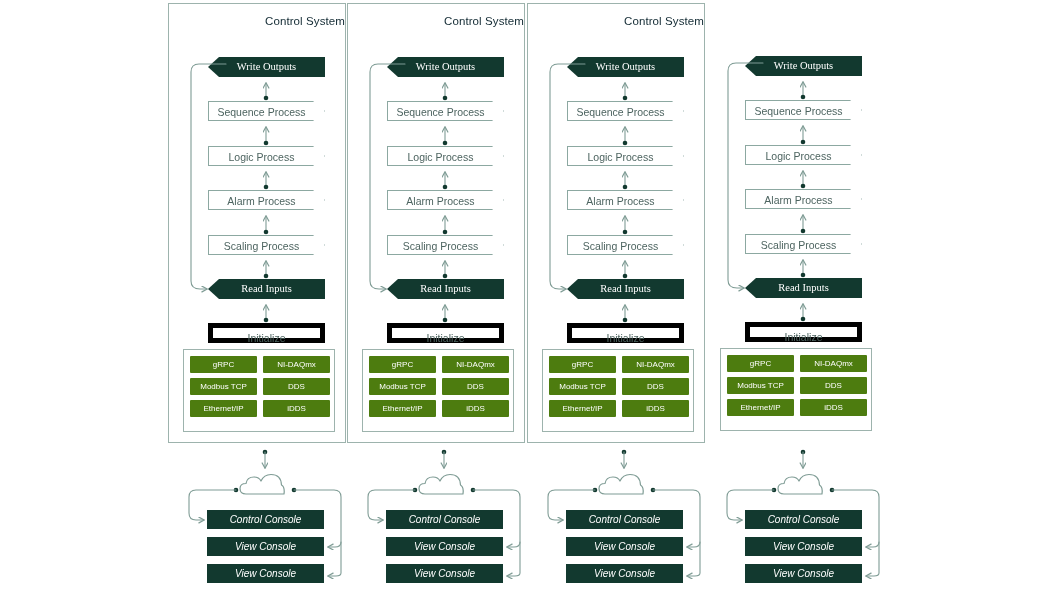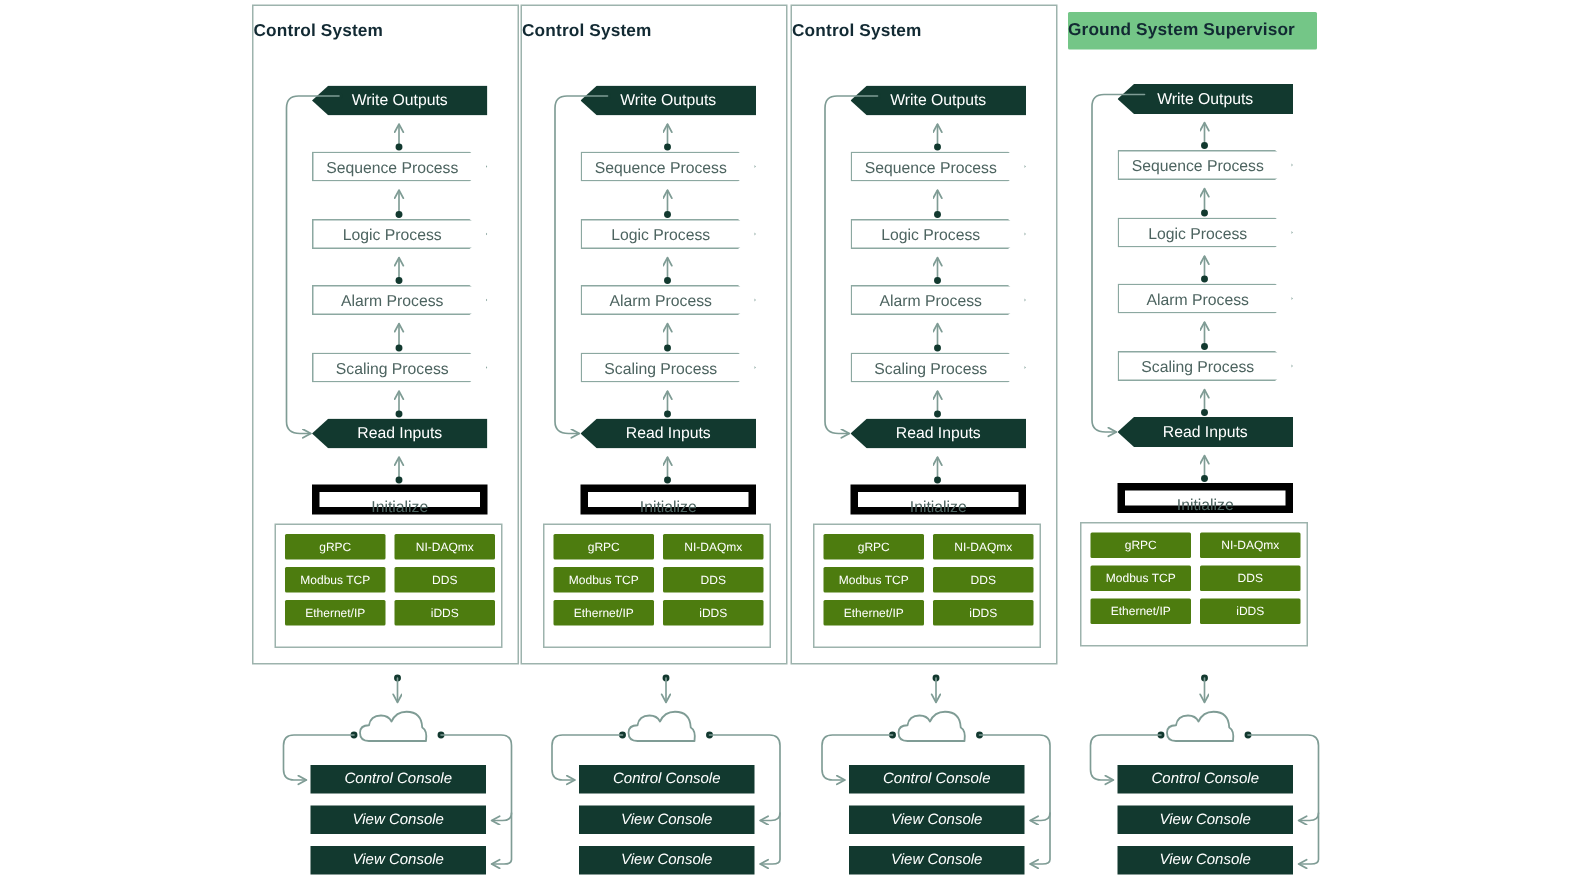--- a/index.html
+++ b/index.html
@@ -48,9 +48,9 @@
     top: 11px;
     left: 0;
     width: 100%;
-    text-align: left;
+    text-align: right;
     font-size: 11.5px;
-    font-weight: bold;
+    font-weight: normal;
     color: #122a33;
     letter-spacing: 0.1px;
   }

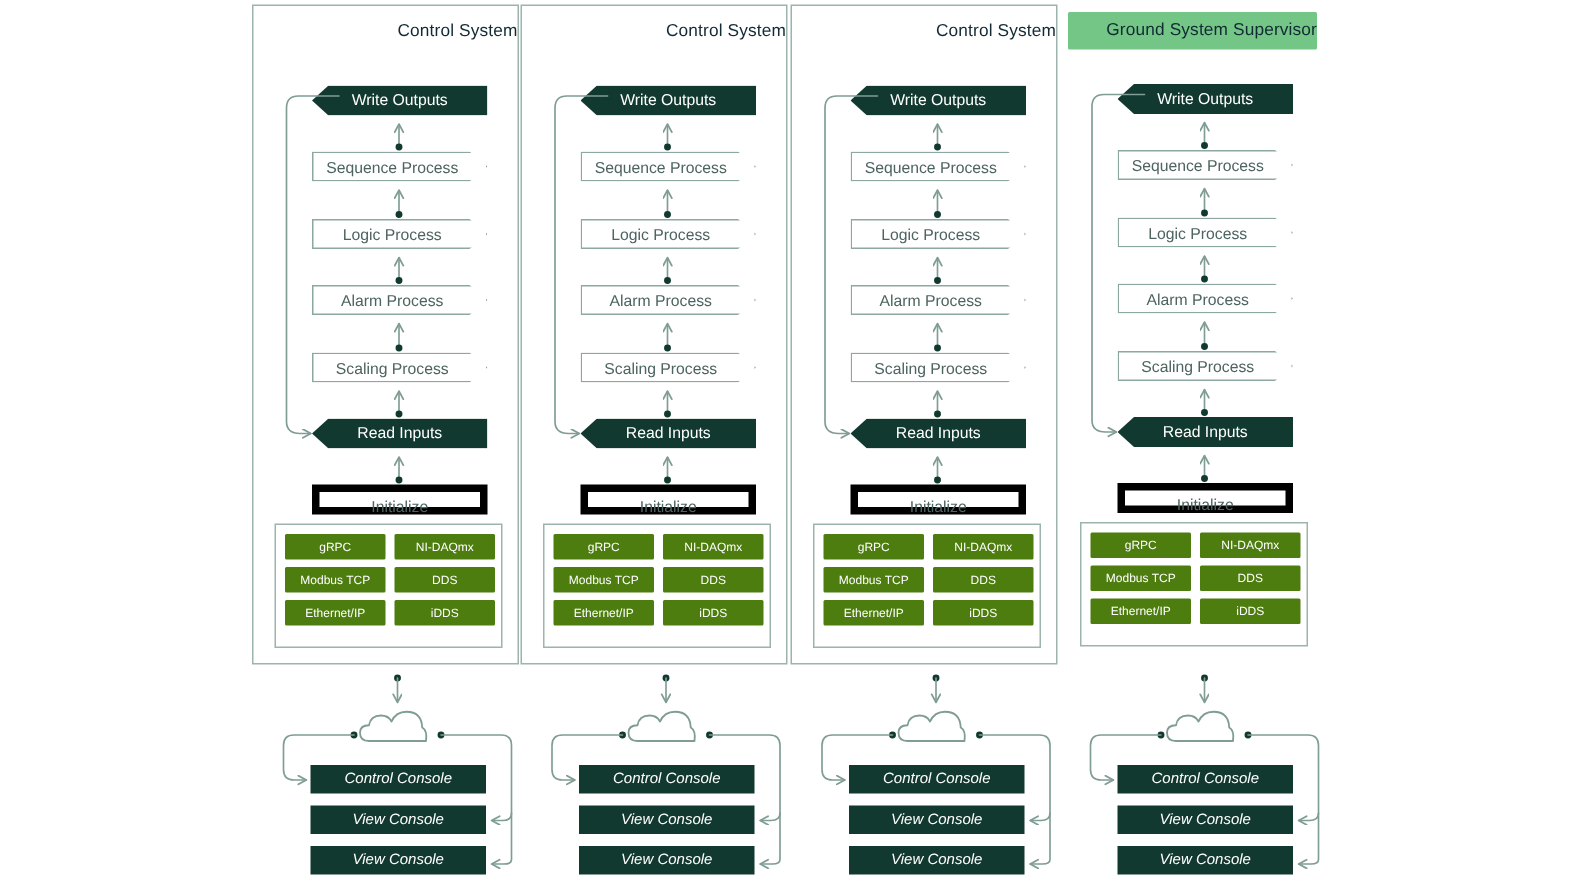--- a/index.html
+++ b/index.html
@@ -406,7 +406,6 @@
     </div>
     <div class="column" style="left: 706px;">
       <div class="panel no-border">
-        <div class="panel-title supervisor">Ground System Supervisor</div>
         <div class="flow-shape shape-io" style="top: 53px;"><span class="proc-label">Write Outputs</span></div>
         <div class="flow-shape shape-proc" style="top: 97px;">
           <span class="proc-label">Sequence Process</span>

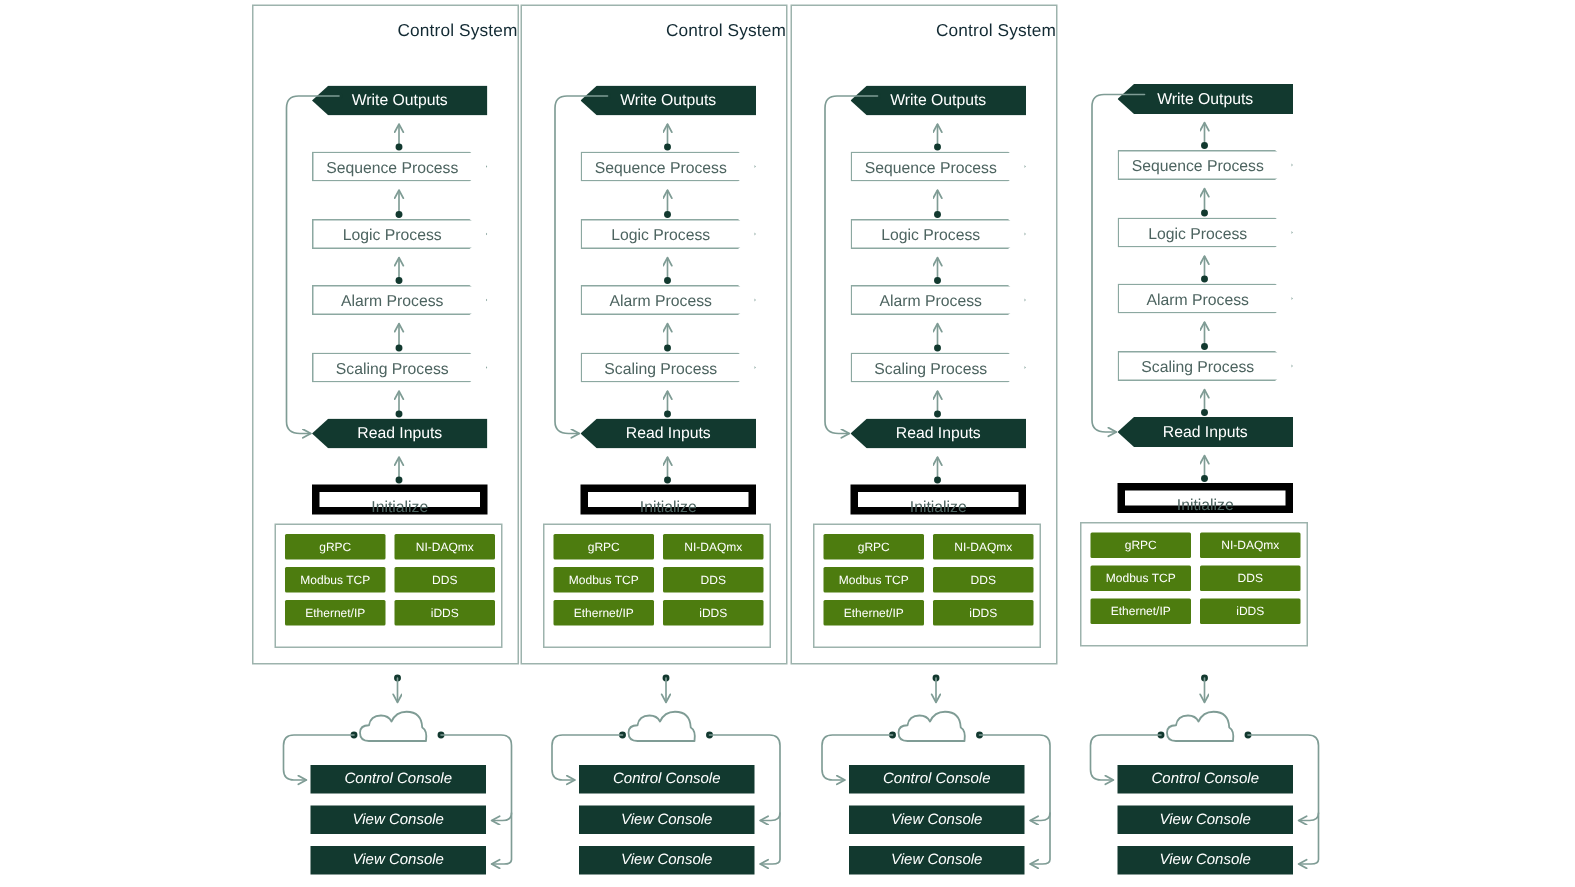--- a/index.html
+++ b/index.html
@@ -81,6 +81,7 @@
     background: #12392f;
     color: #ffffff;
     clip-path: polygon(0% 50%, 11px 0%, 100% 0%, 100% 100%, 11px 100%);
+    font-family: Liberation Serif, serif;
     -webkit-clip-path: polygon(0% 50%, 11px 0%, 100% 0%, 100% 100%, 11px 100%);
   }
 

